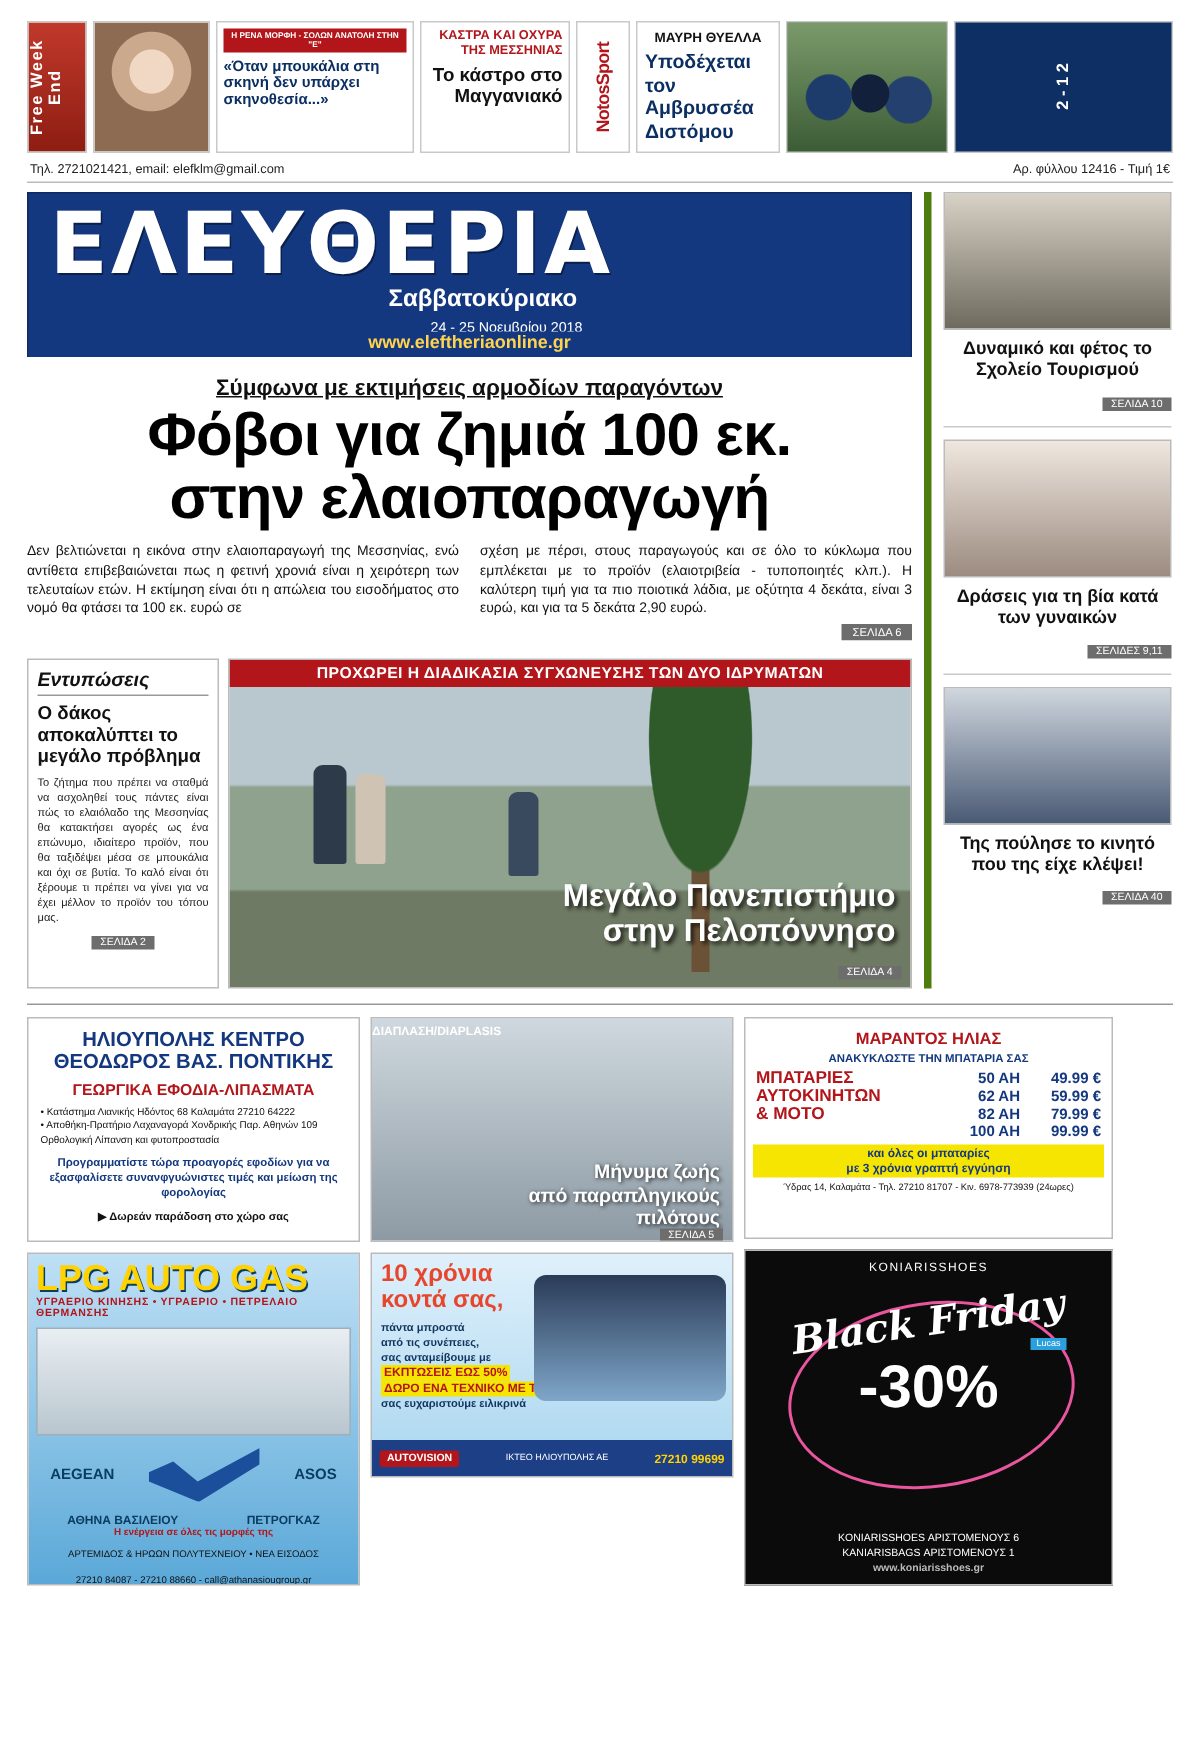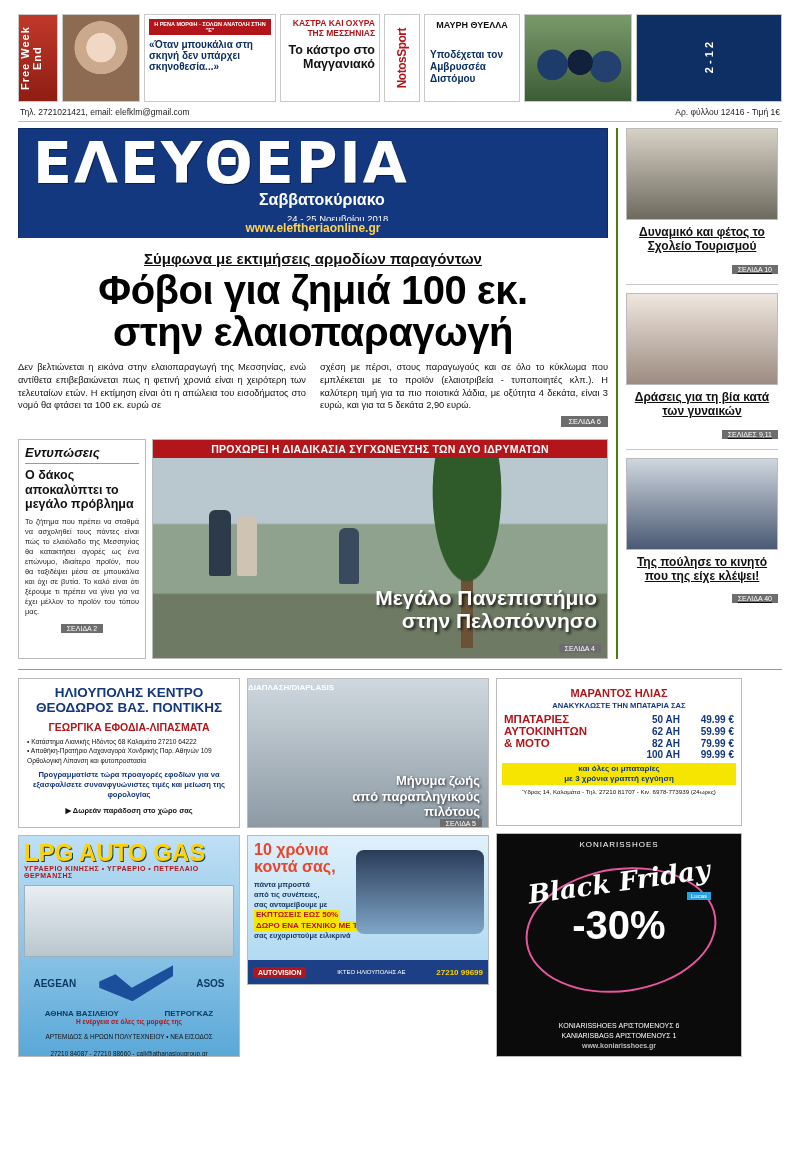--- a/index.html
+++ b/index.html
@@ -23,7 +23,7 @@
   .notos{writing-mode:vertical-rl;transform:rotate(180deg);font-weight:bold;font-size:12px;color:#b2151a;letter-spacing:-0.5px;}
   .promo.p6{width:96px;padding:5px;}
   .p6top{color:#111;font-size:9px;font-weight:bold;text-align:center;}
-  .p6txt{color:#0b2f63;font-size:10px;font-weight:bold;line-height:1.2;margin-top:19px;}
+  .p6txt{color:#0b2f63;font-size:13px;font-weight:bold;line-height:1.2;margin-top:3px;}
   .promo.p7{width:108px;background:#5a7a4e;position:relative;}
   .players{position:absolute;inset:0;background:
      radial-gradient(circle at 26% 58%, #1d3c6b 0 16%, transparent 17%),

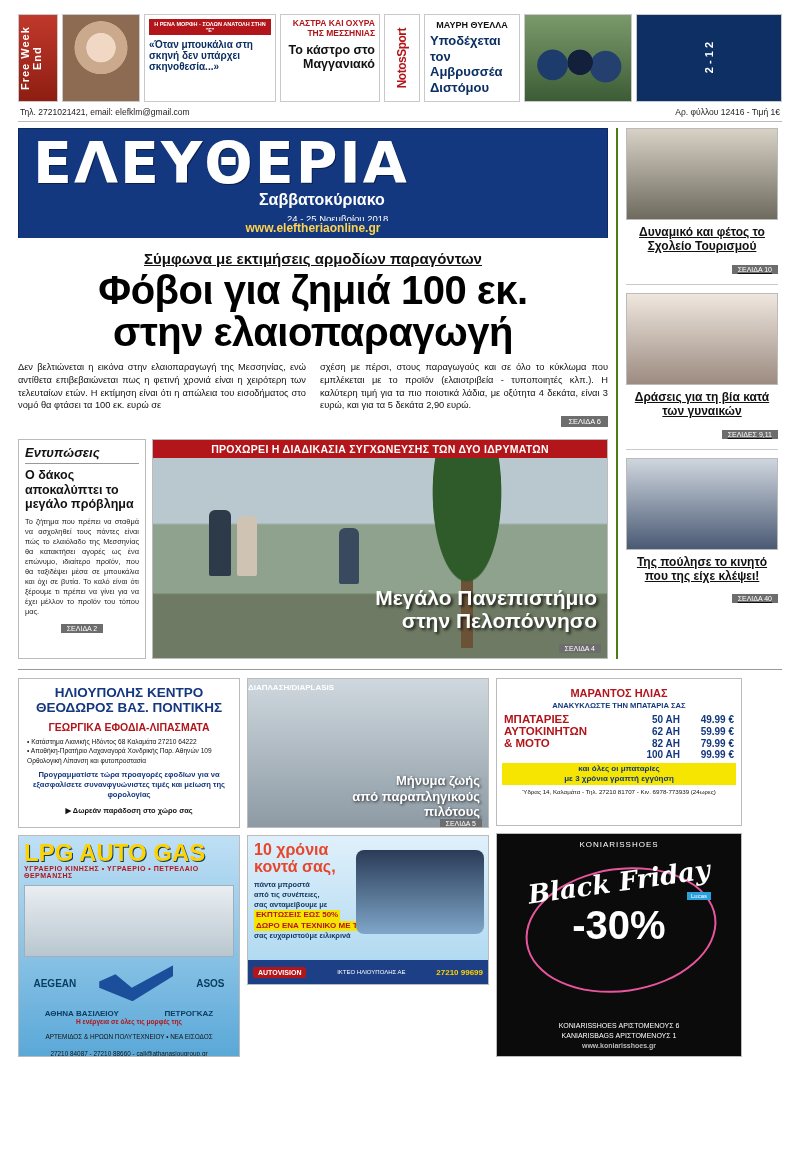--- a/index.html
+++ b/index.html
@@ -39,7 +39,7 @@
   
   .body{display:flex;gap:8px;margin-top:6px;}
   .left{width:590px;}
-  .right{width:152px;border-left:2px solid #4d7c0f;padding-left:8px;text-decoration:underline;}
+  .right{width:152px;border-left:5px solid #4d7c0f;padding-left:8px;}
 
   
   .masthead{background:#14387f;color:#fff;height:108px;position:relative;border:1px solid #0d2a63;}

